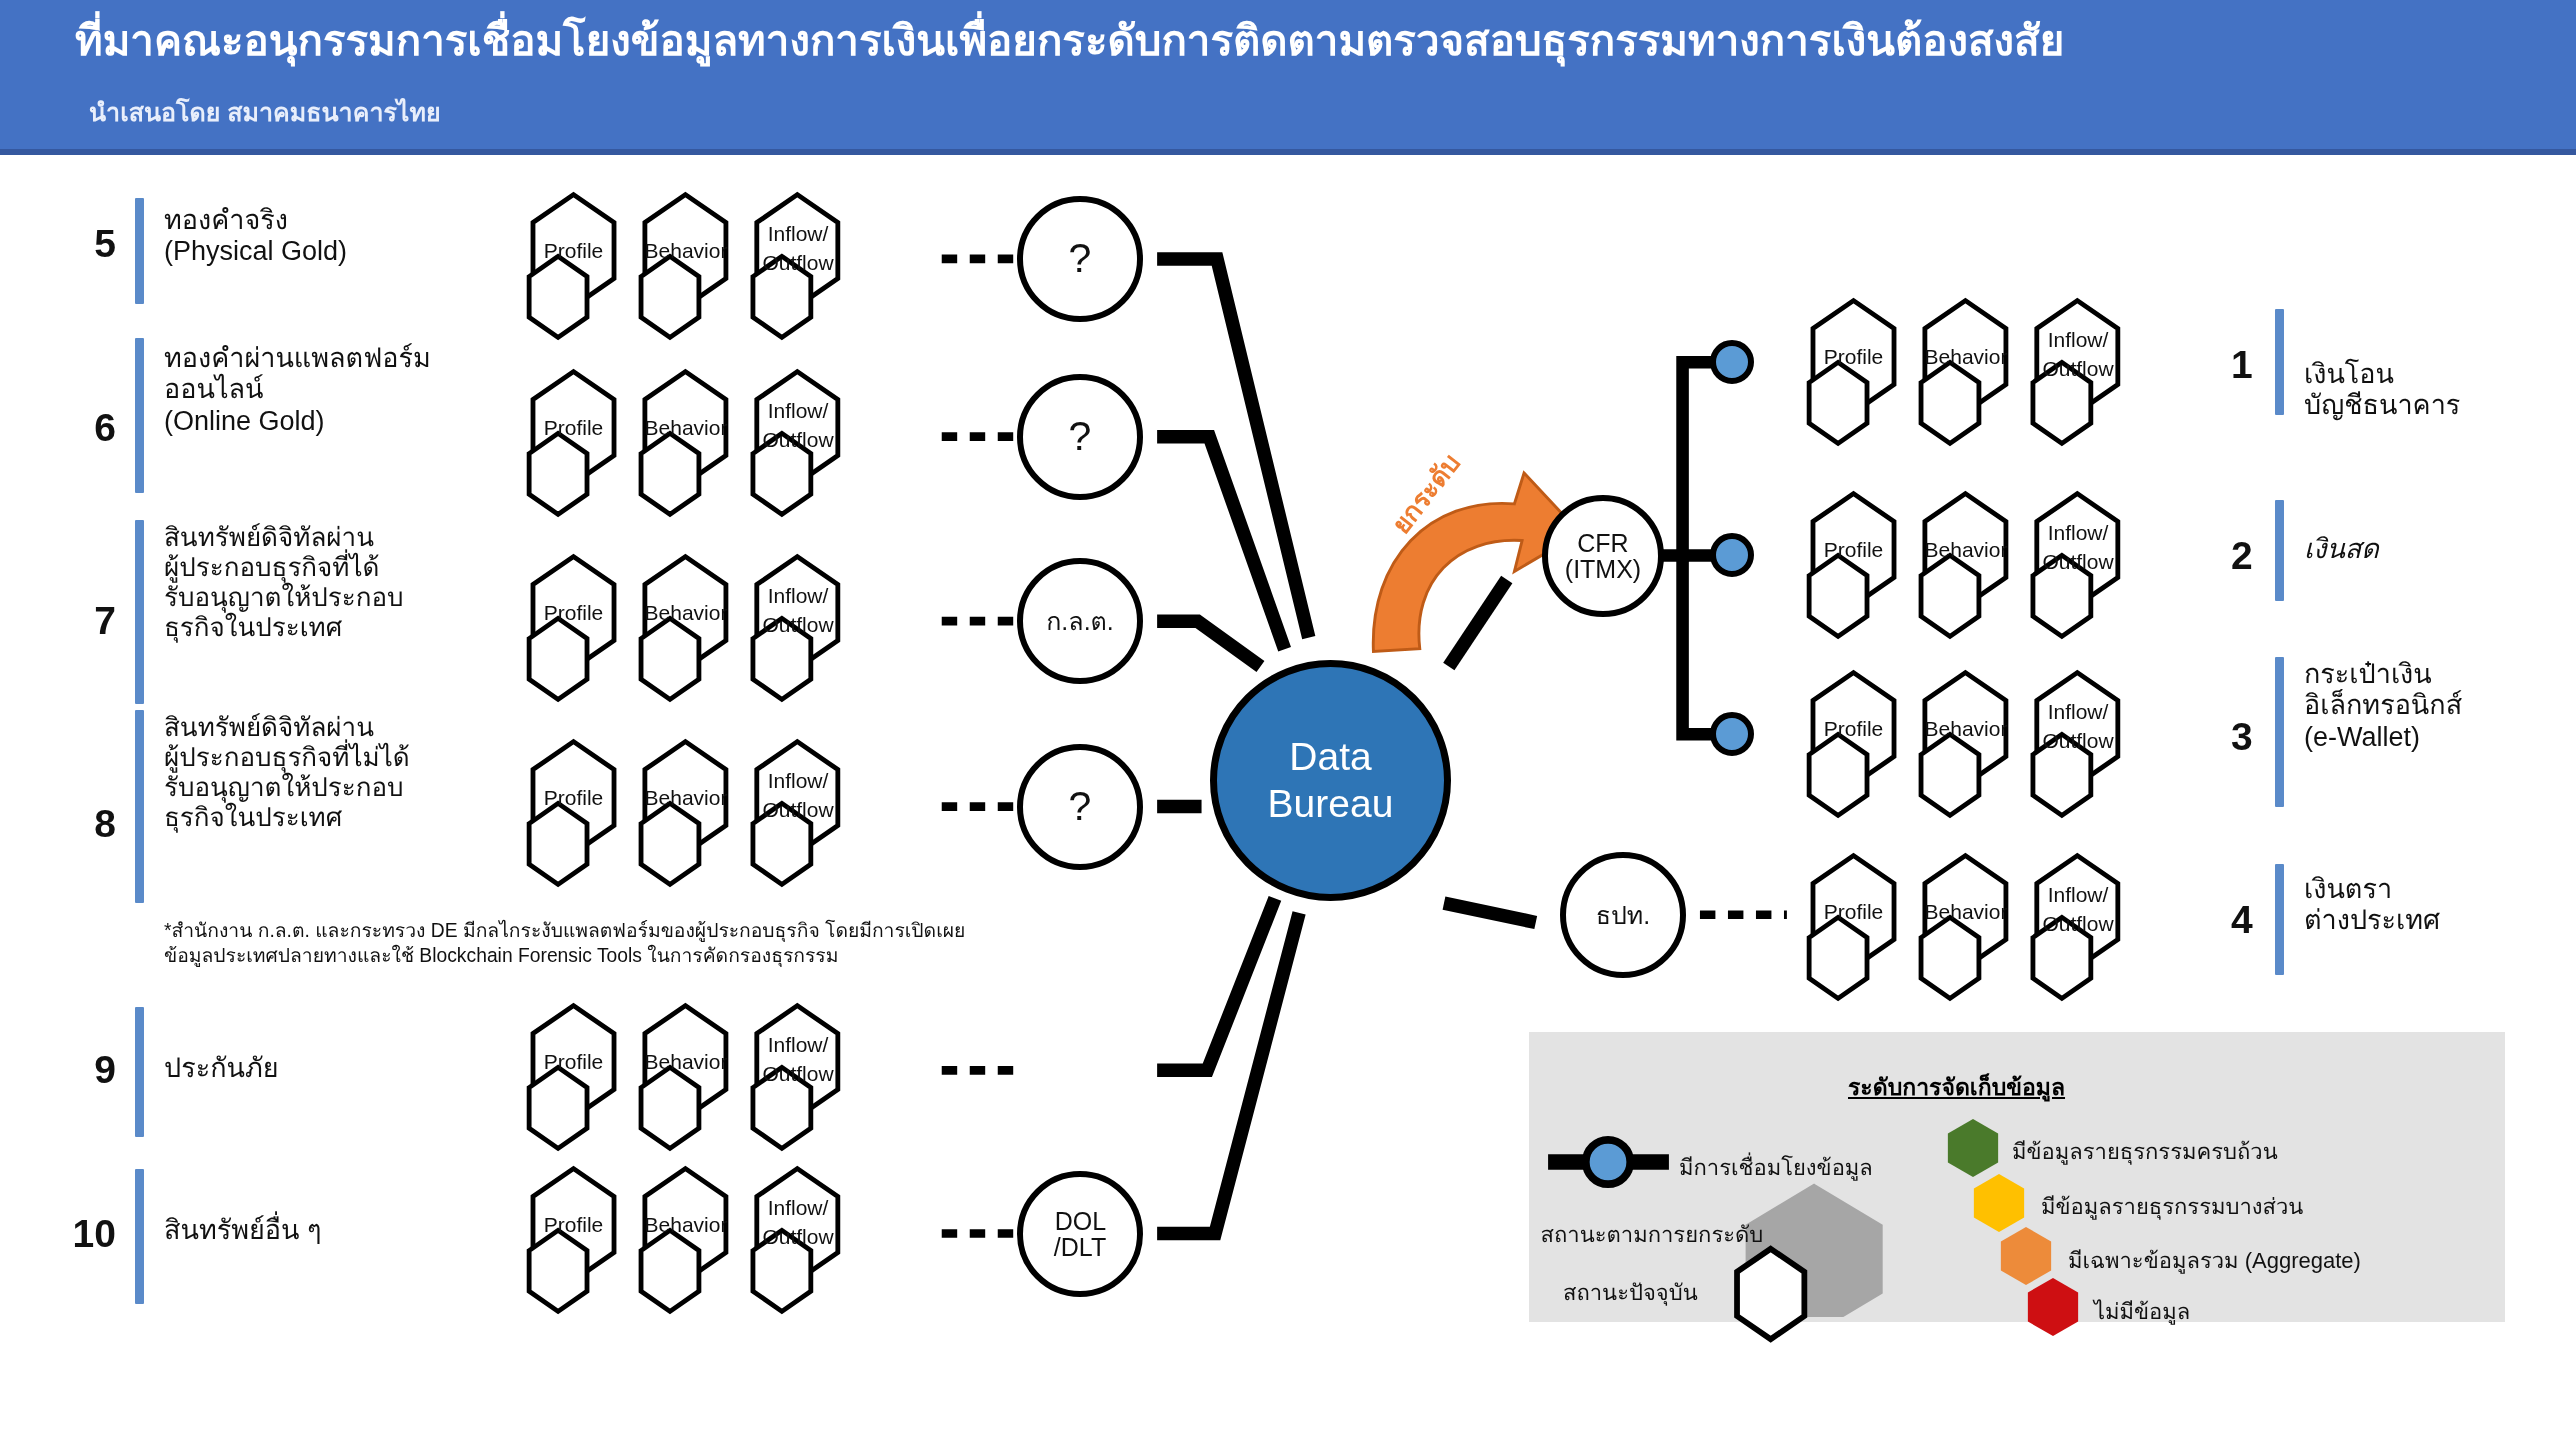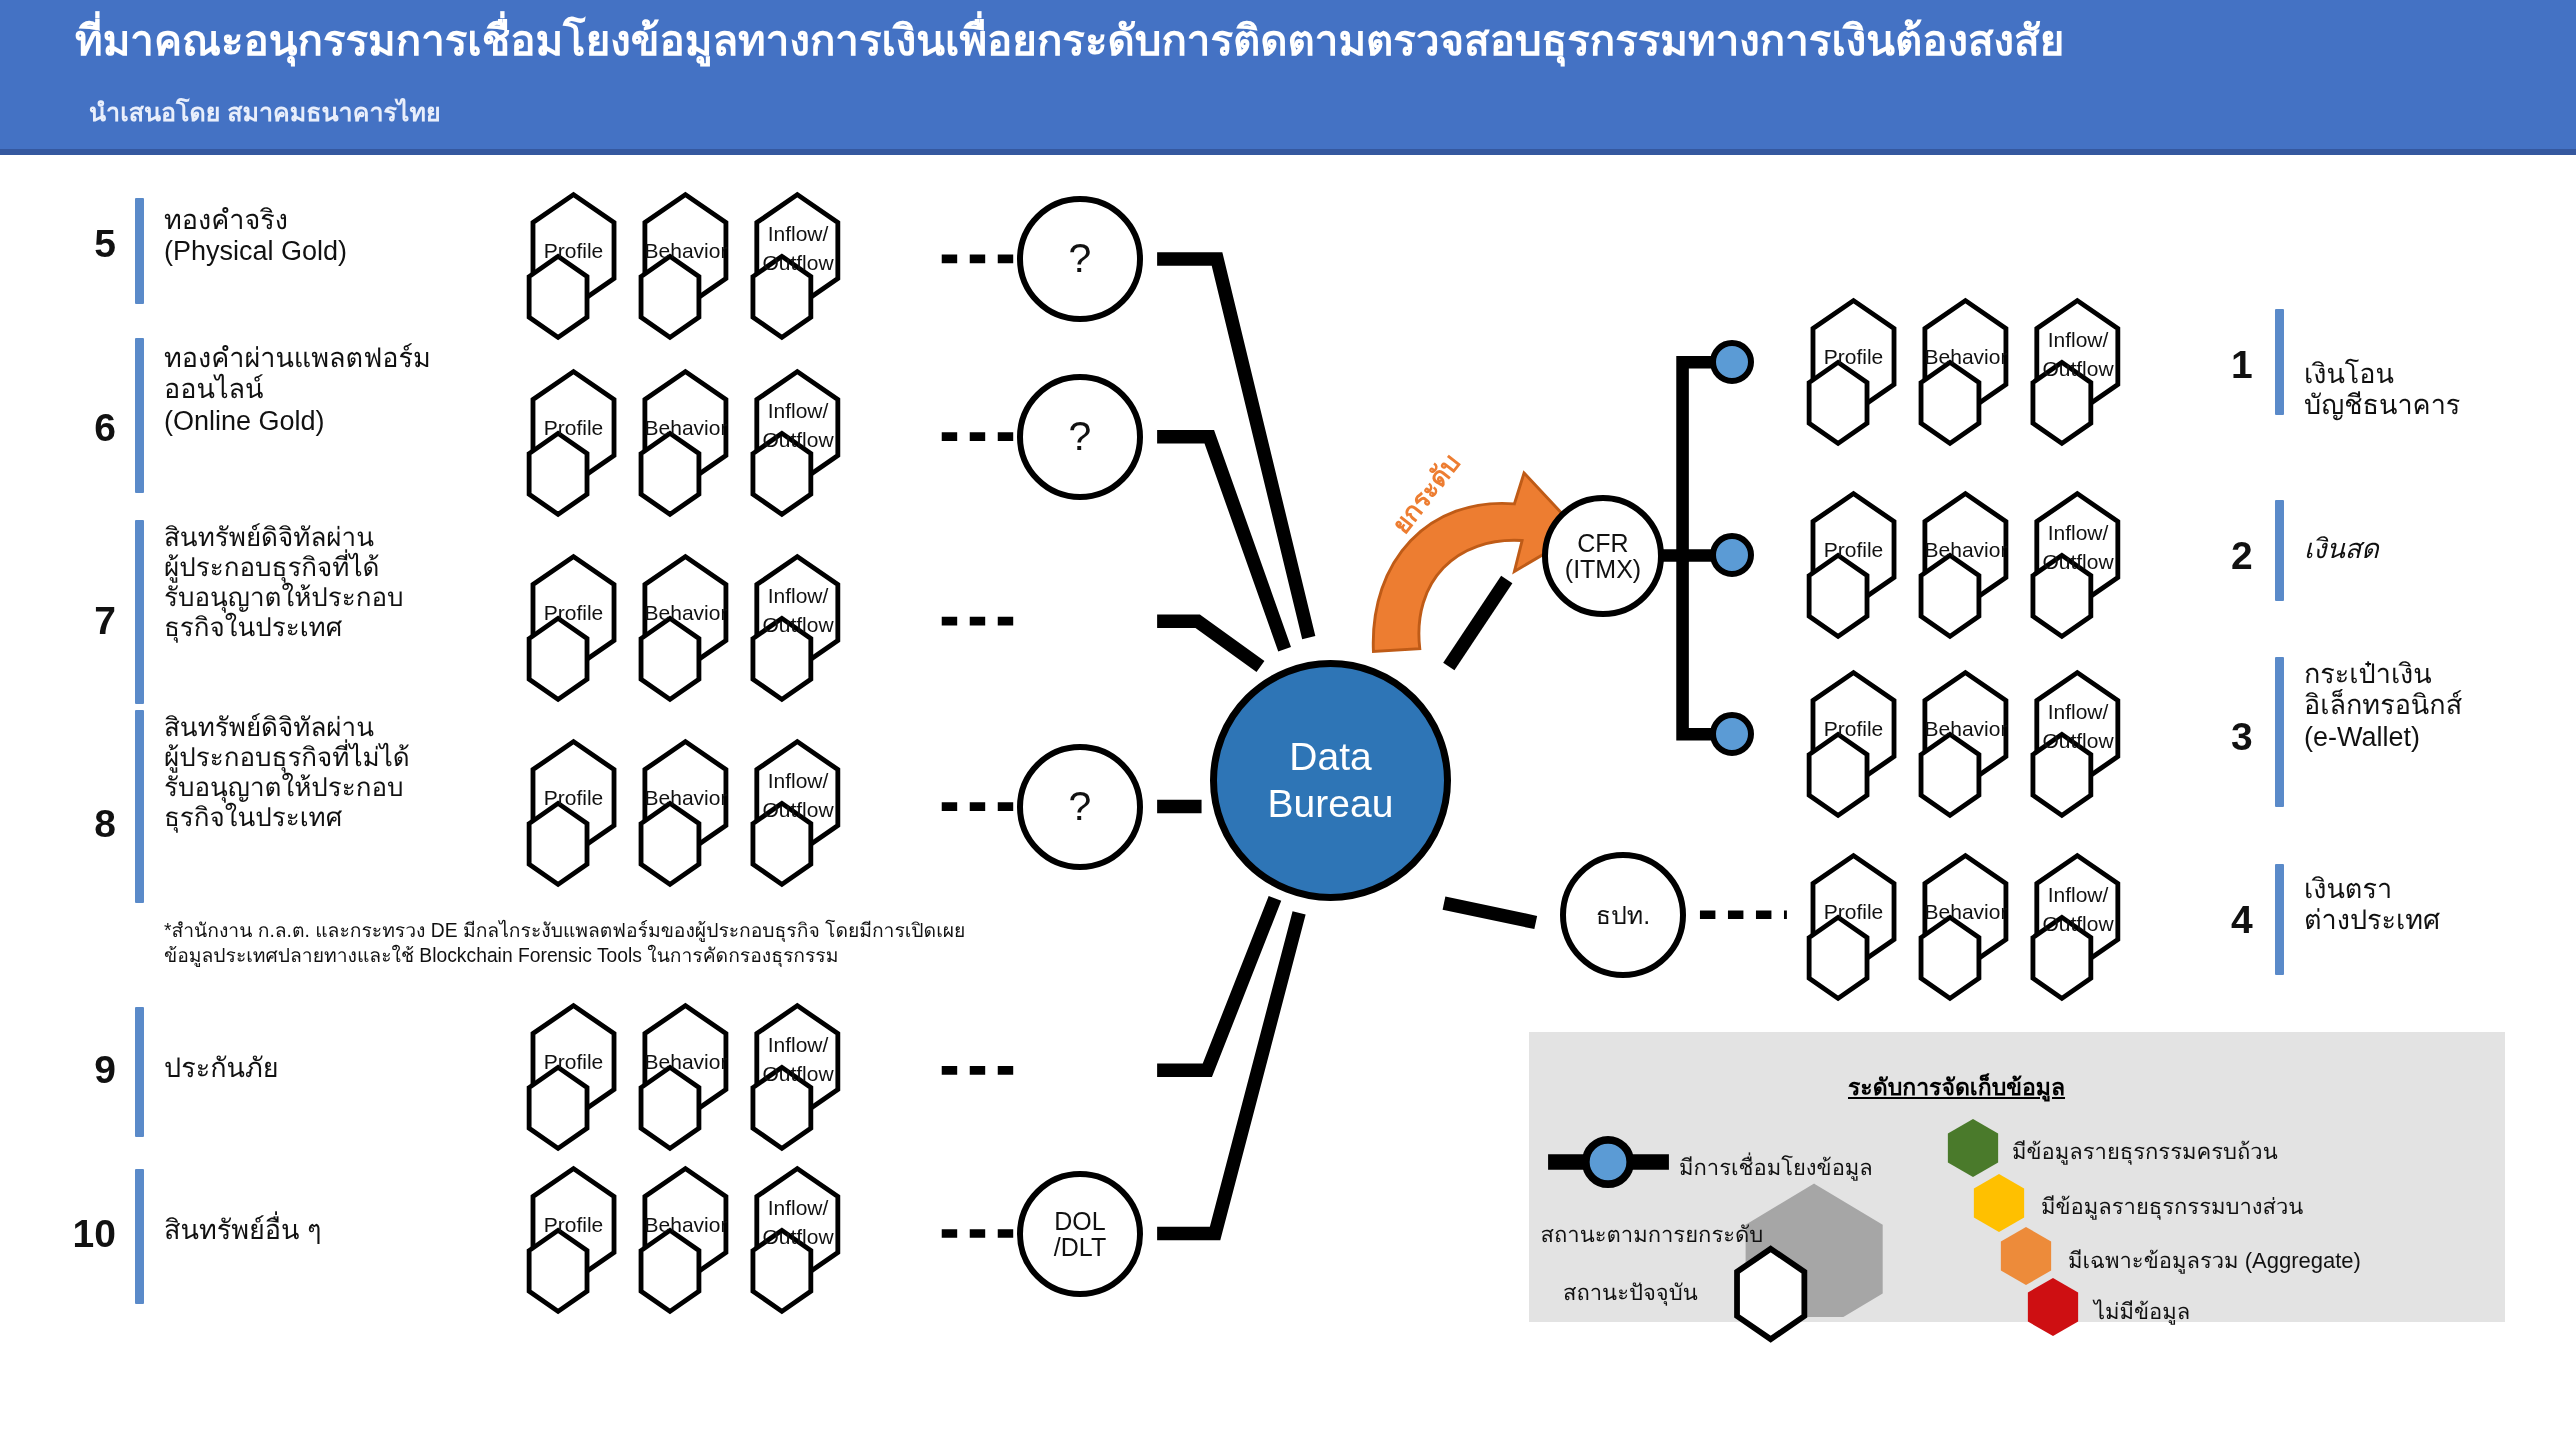--- a/index.html
+++ b/index.html
@@ -257,6 +257,7 @@
 
   <div class="node q" style="left:1017px;top:196px;width:126px;height:126px;">?</div>
   <div class="node q" style="left:1017px;top:374px;width:126px;height:126px;">?</div>
+  <div class="node" style="left:1017px;top:558px;width:126px;height:126px;">ก.ล.ต.</div>
   <div class="node q" style="left:1017px;top:744px;width:126px;height:126px;">?</div>
   <div class="node" style="left:1017px;top:1171px;width:126px;height:126px;white-space:pre-line;">DOL
 /DLT</div>

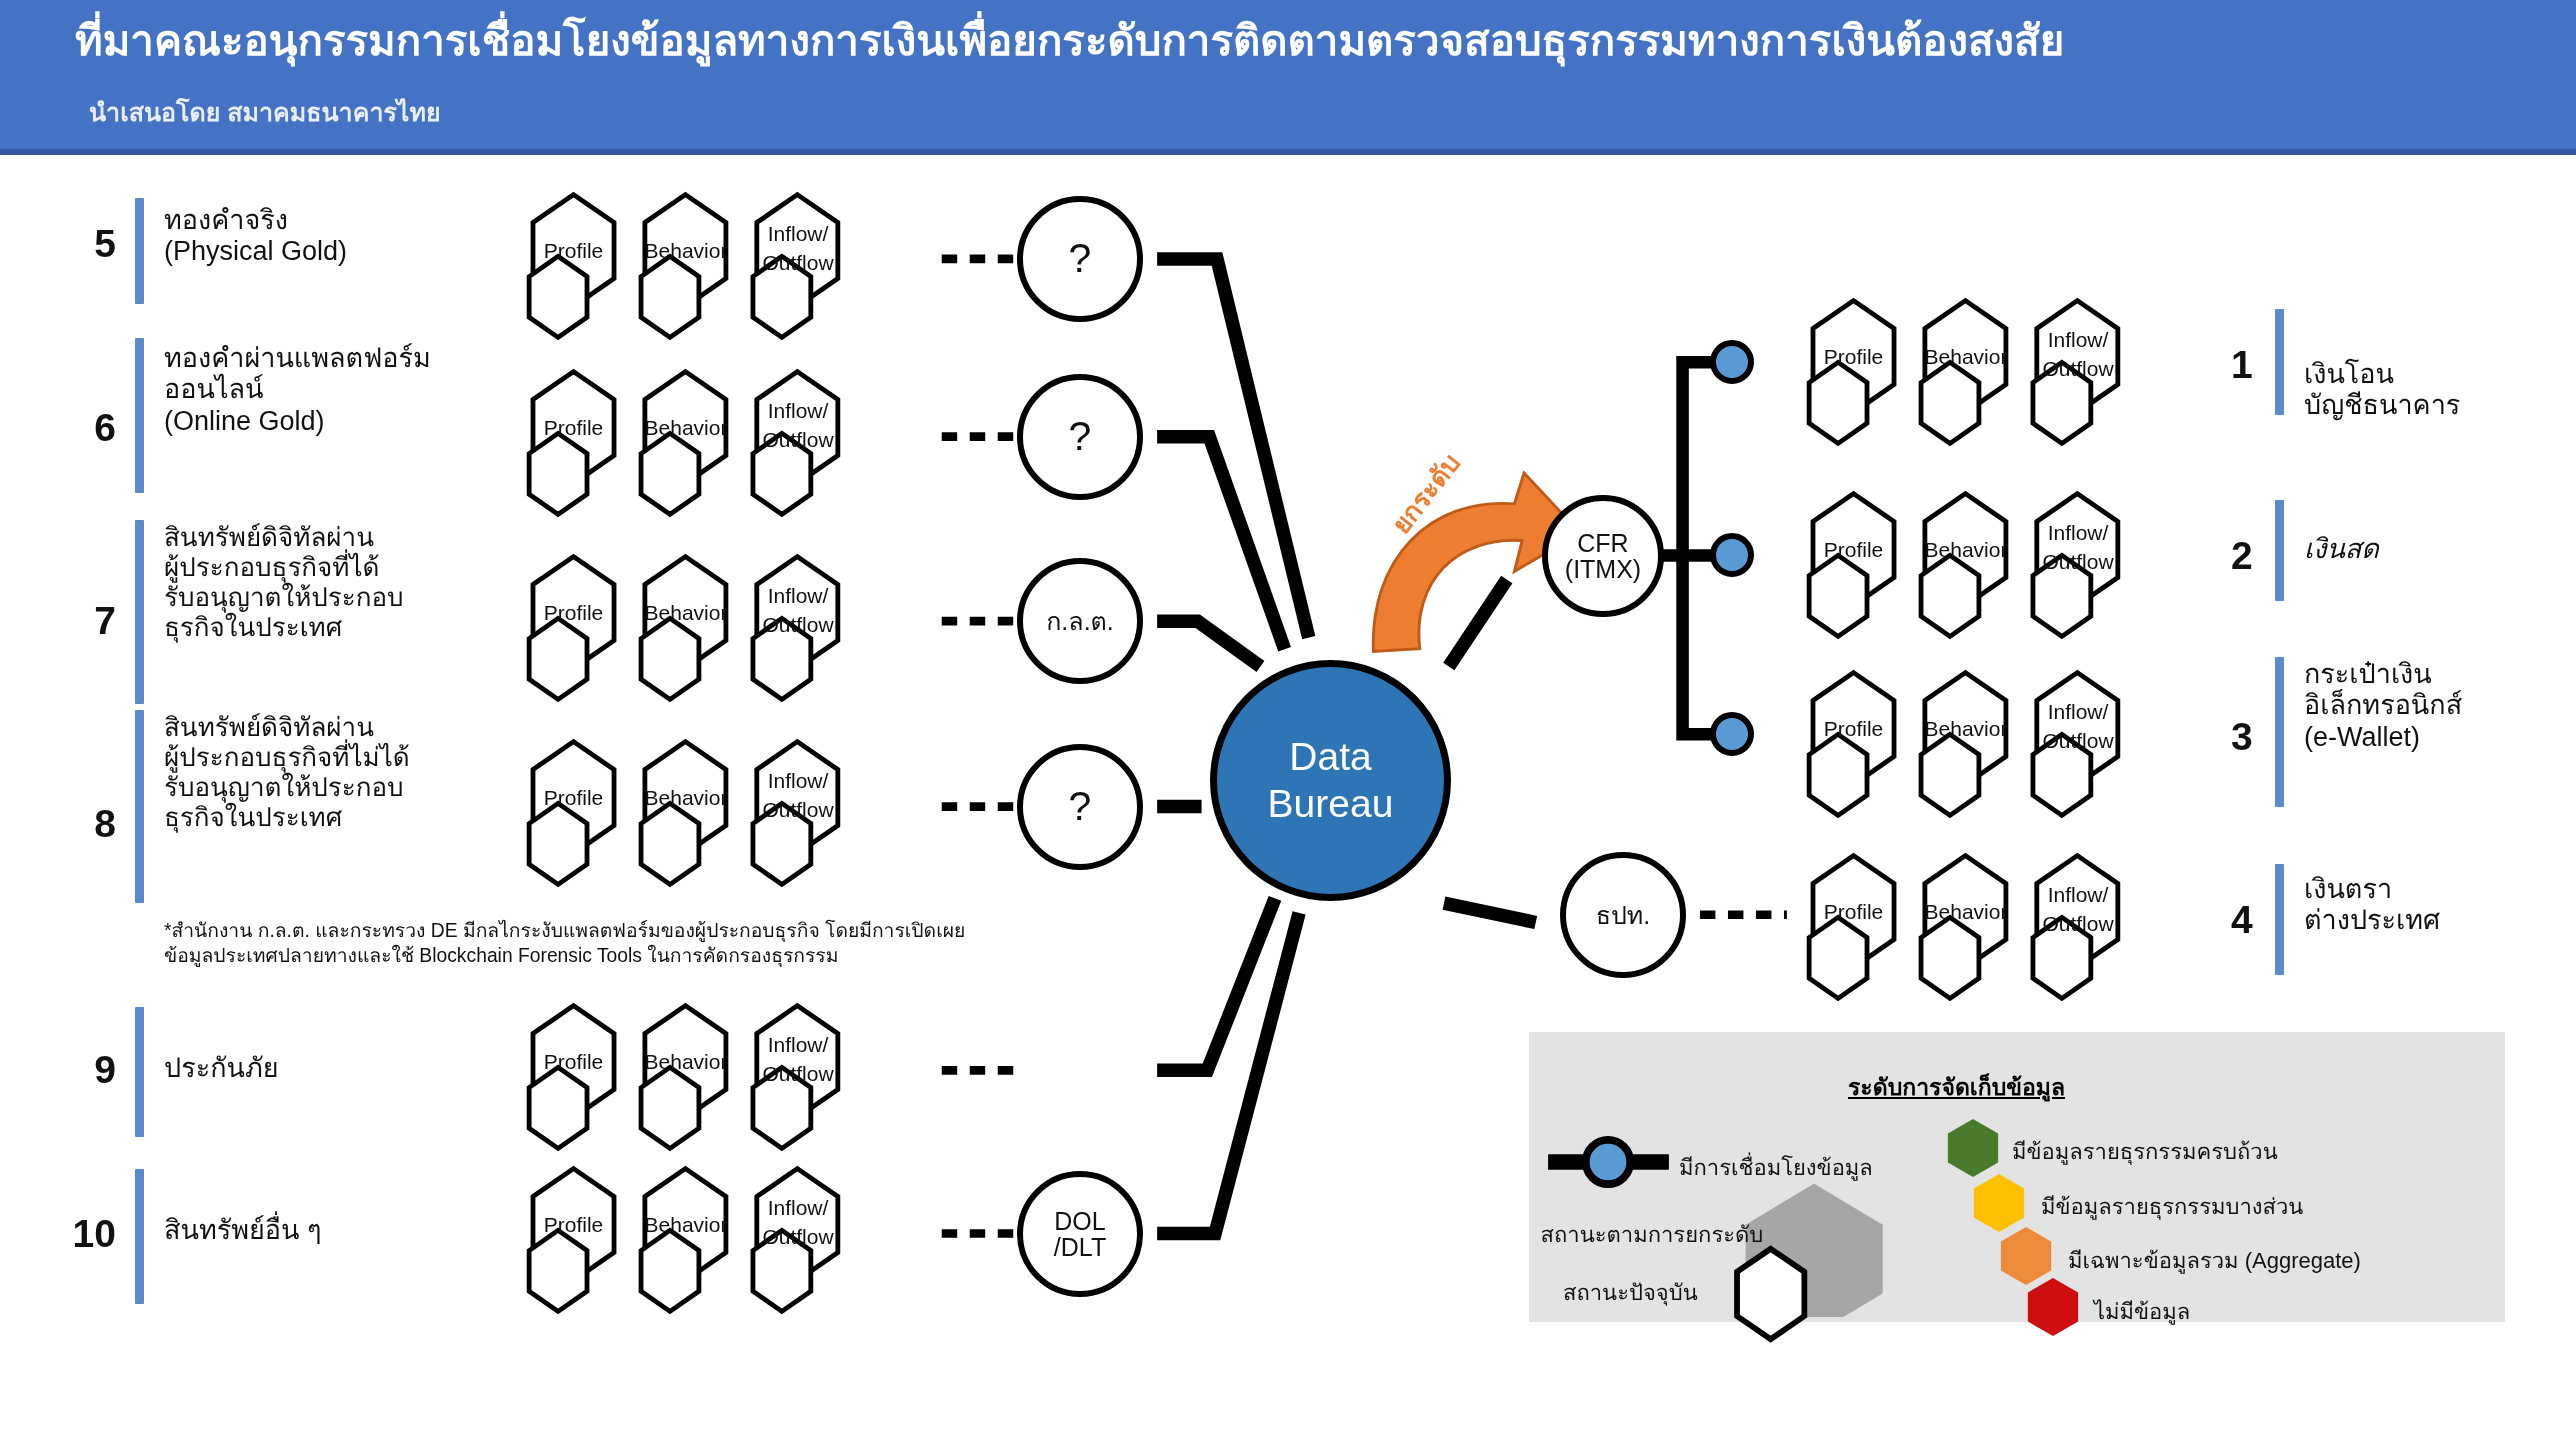--- a/index.html
+++ b/index.html
@@ -259,7 +259,7 @@
   <div class="node q" style="left:1017px;top:374px;width:126px;height:126px;">?</div>
   <div class="node" style="left:1017px;top:558px;width:126px;height:126px;">ก.ล.ต.</div>
   <div class="node q" style="left:1017px;top:744px;width:126px;height:126px;">?</div>
-  <div class="node" style="left:1017px;top:1171px;width:126px;height:126px;white-space:pre-line;">DOL
+  <div class="node" style="left:1017px;top:1171px;width:126px;height:126px;white-space:pre-line;text-align:right;">DOL
 /DLT</div>
 
   <div id="databureau" style="left:1210px;top:660px;">

